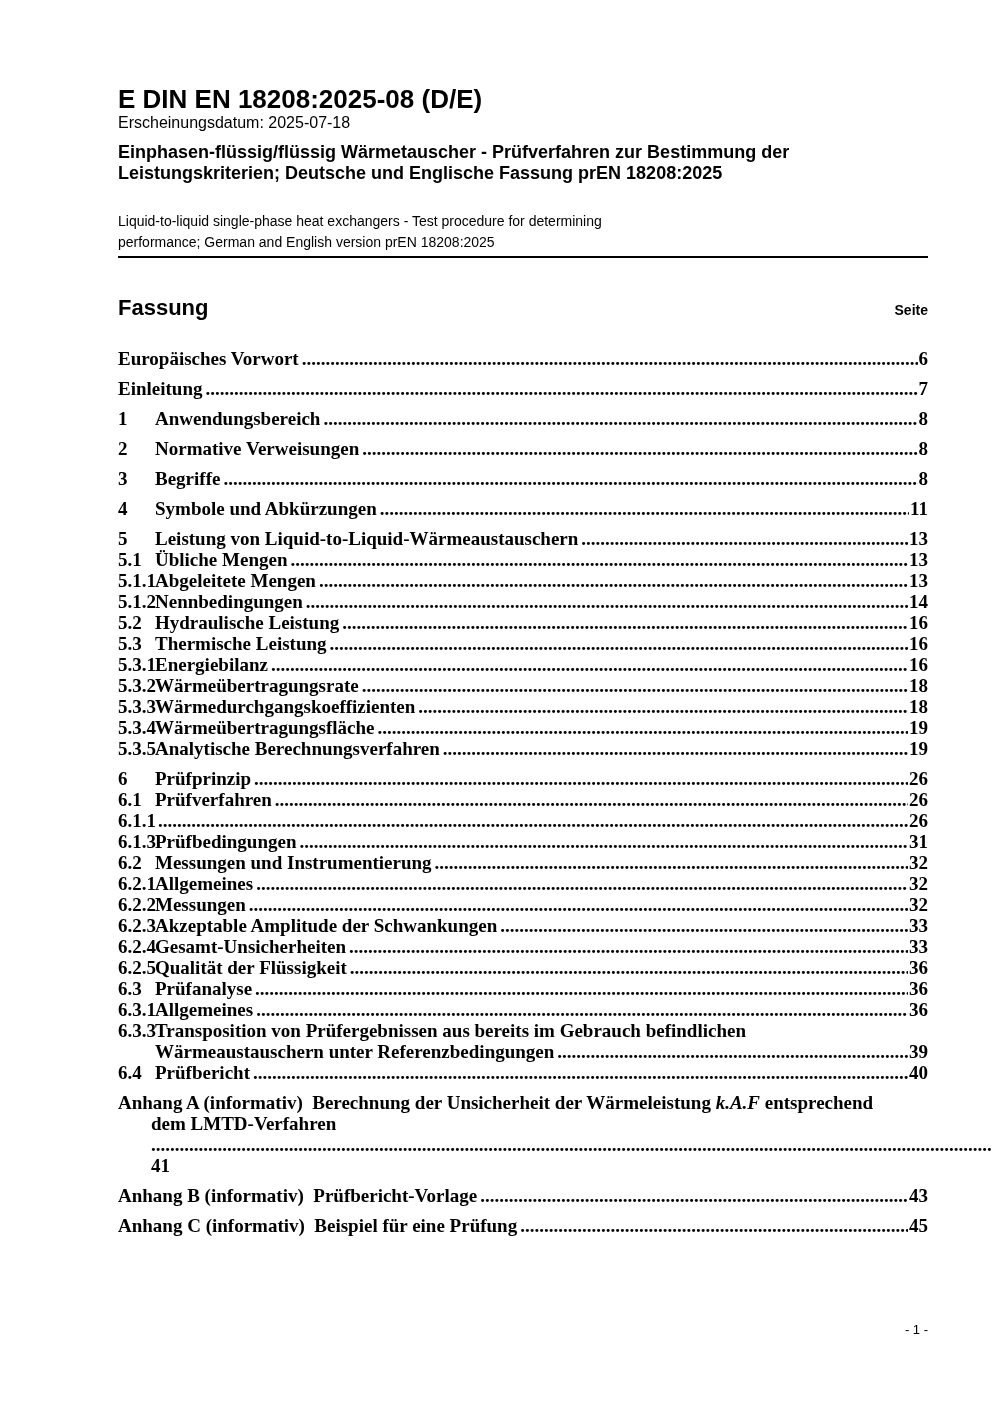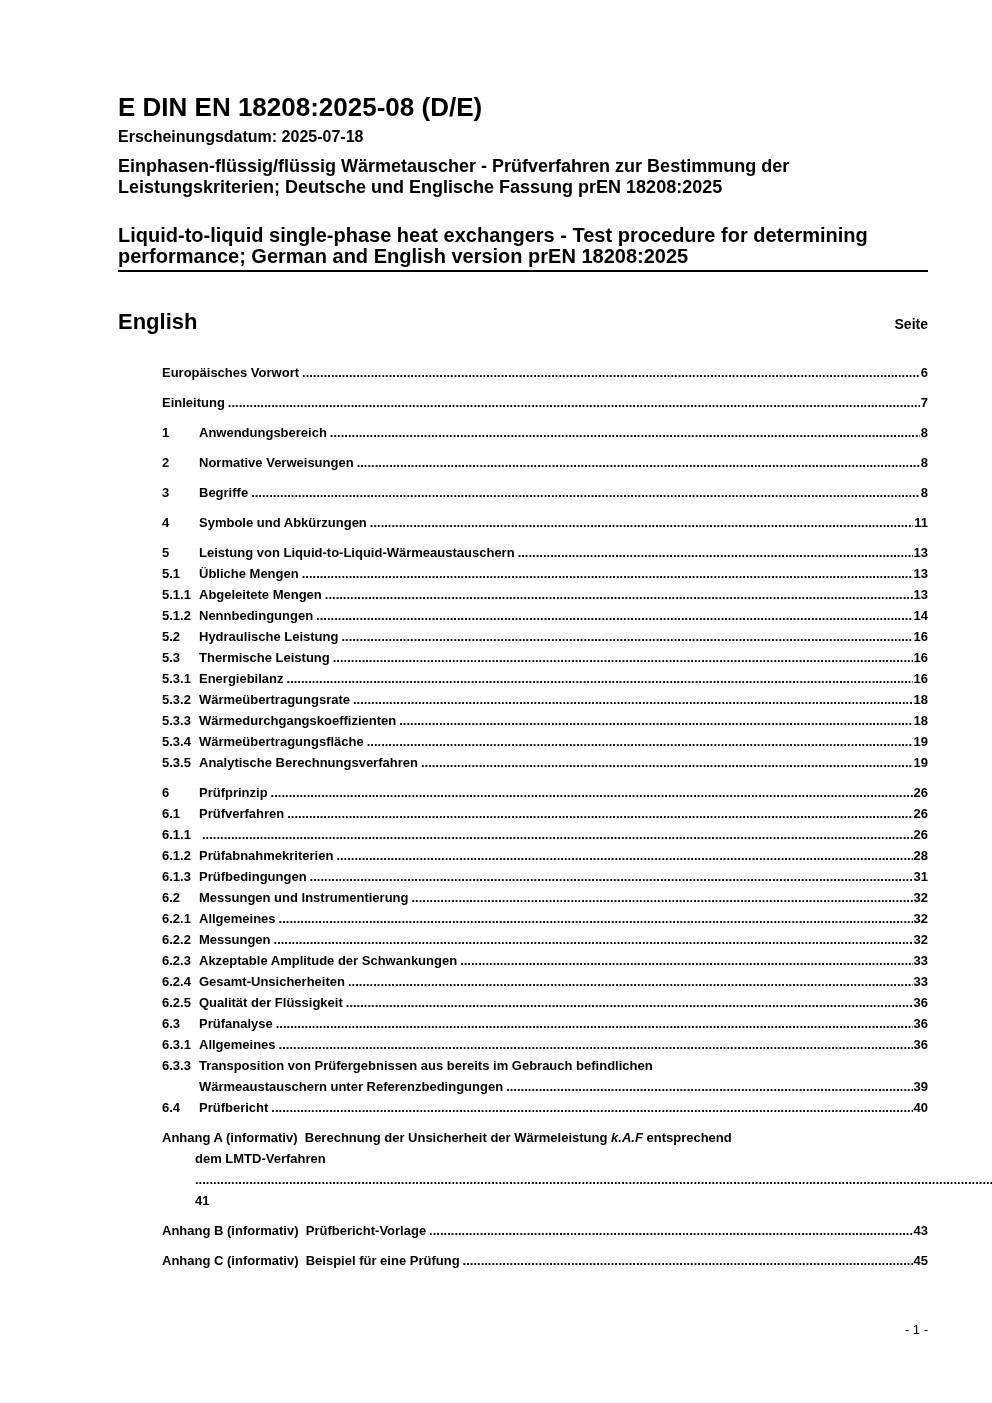--- a/index.html
+++ b/index.html
@@ -16,7 +16,7 @@
   .content {
     position: absolute;
     left: 118px;
-    top: 8px;
+    top: 0;
     width: 810px;
   }
   .doc-number {

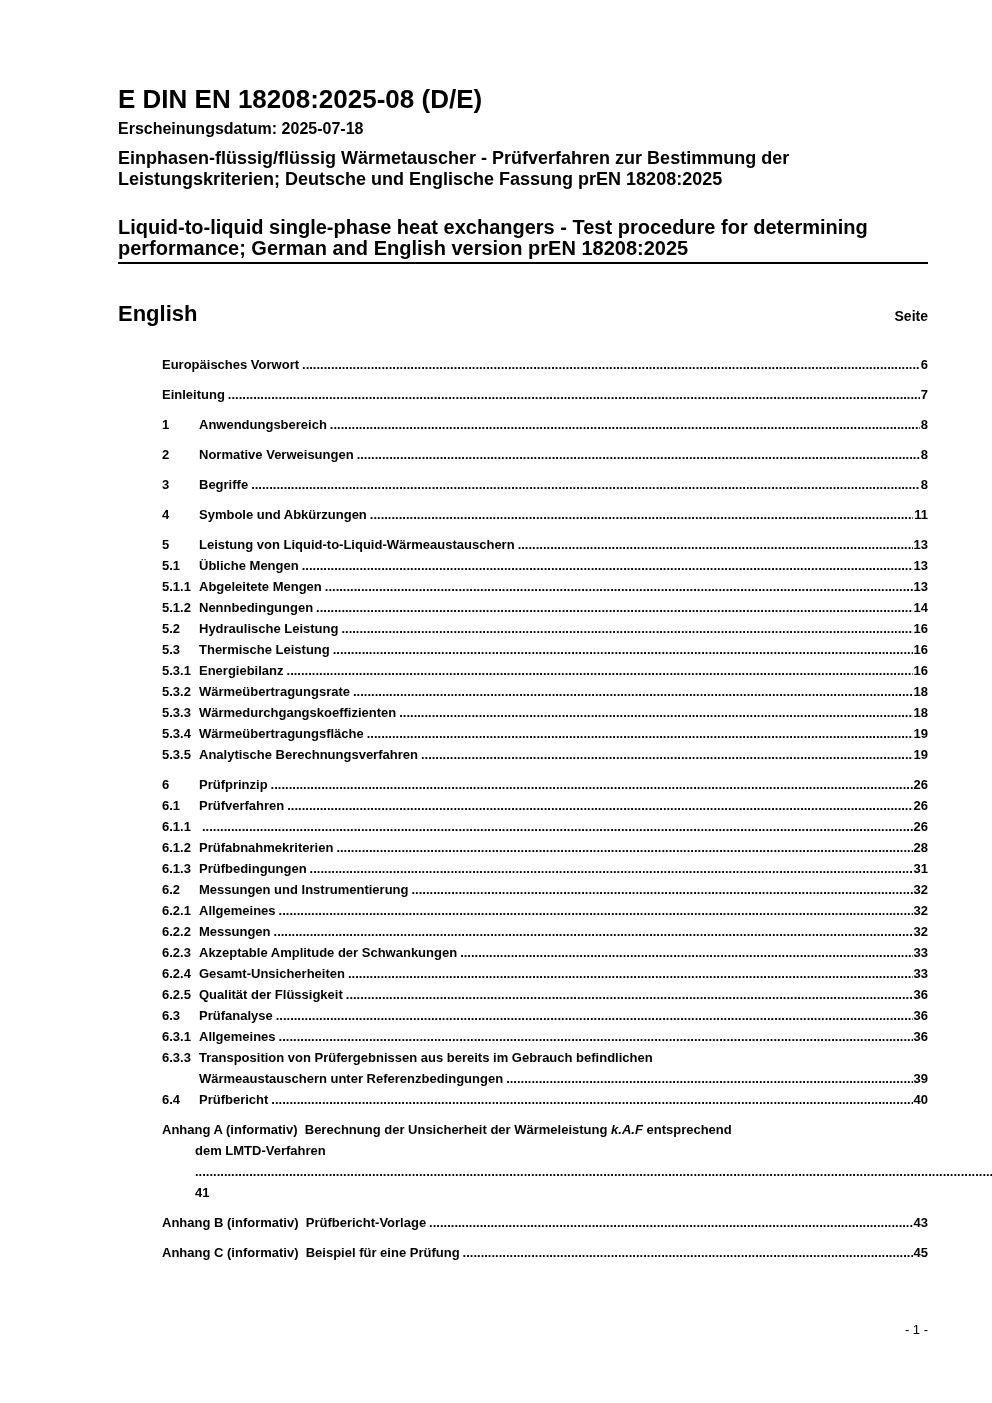--- a/index.html
+++ b/index.html
@@ -27,10 +27,9 @@
     letter-spacing: 0px;
   }
   .pub-date {
-    margin-top: 6px;
     font-size: 16px;
     line-height: 18px;
-    font-weight: bold;
+    font-weight: normal;
   }
   .title-de {
     margin-top: 10px;

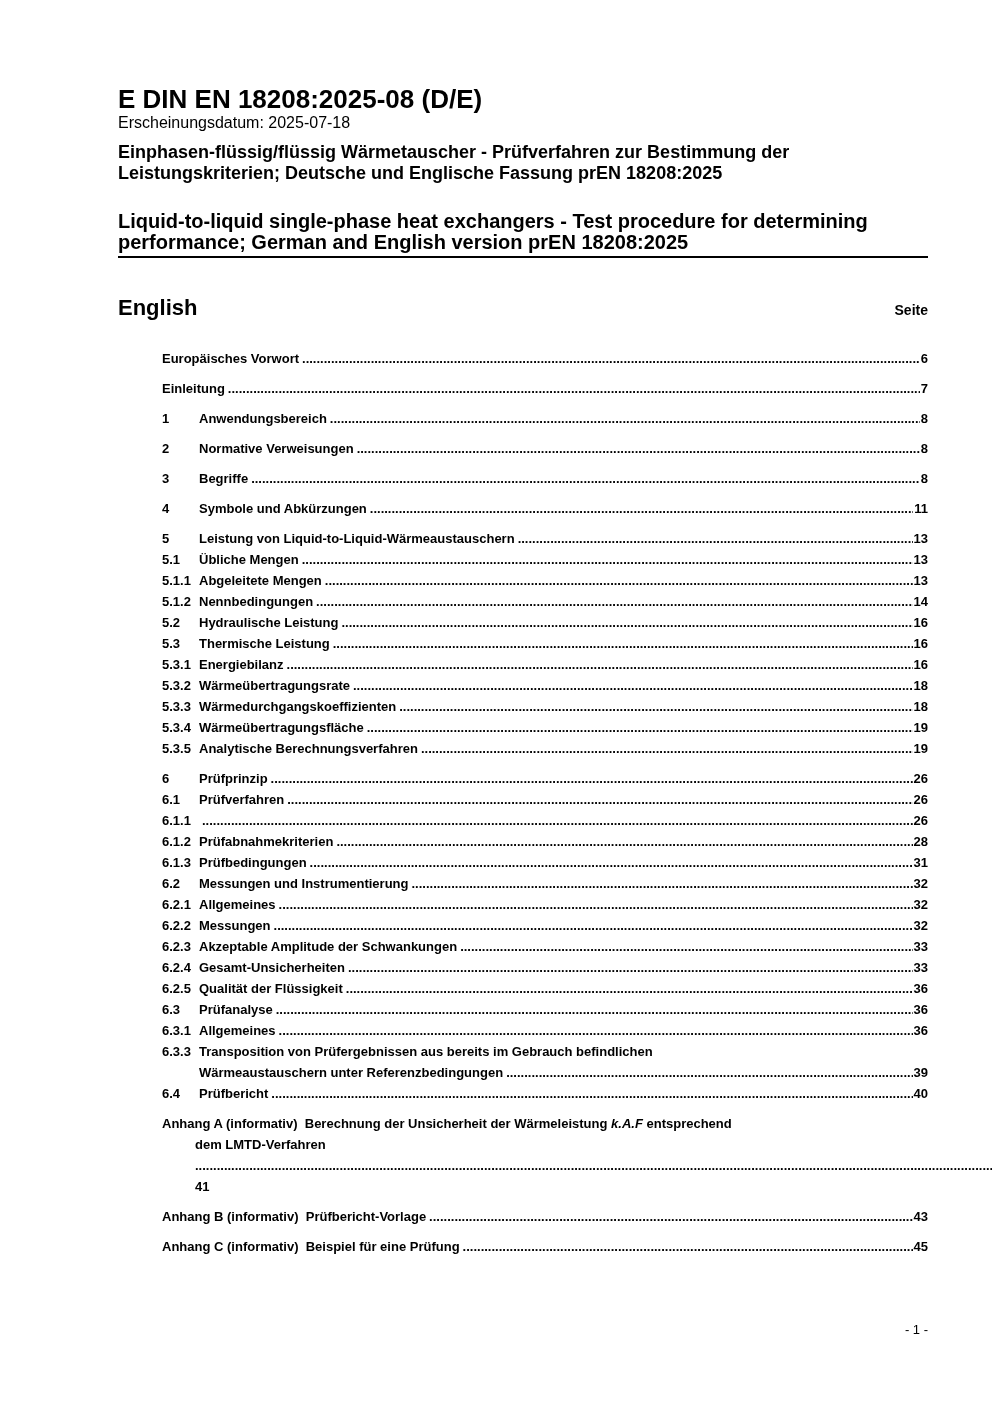--- a/index.html
+++ b/index.html
@@ -39,9 +39,9 @@
   }
   .title-en {
     margin-top: 27px;
-    font-size: 20px;
+    font-size: 14px;
     line-height: 21px;
-    font-weight: bold;
+    font-weight: normal;
   }
   .title-rule {
     margin-top: 3px;

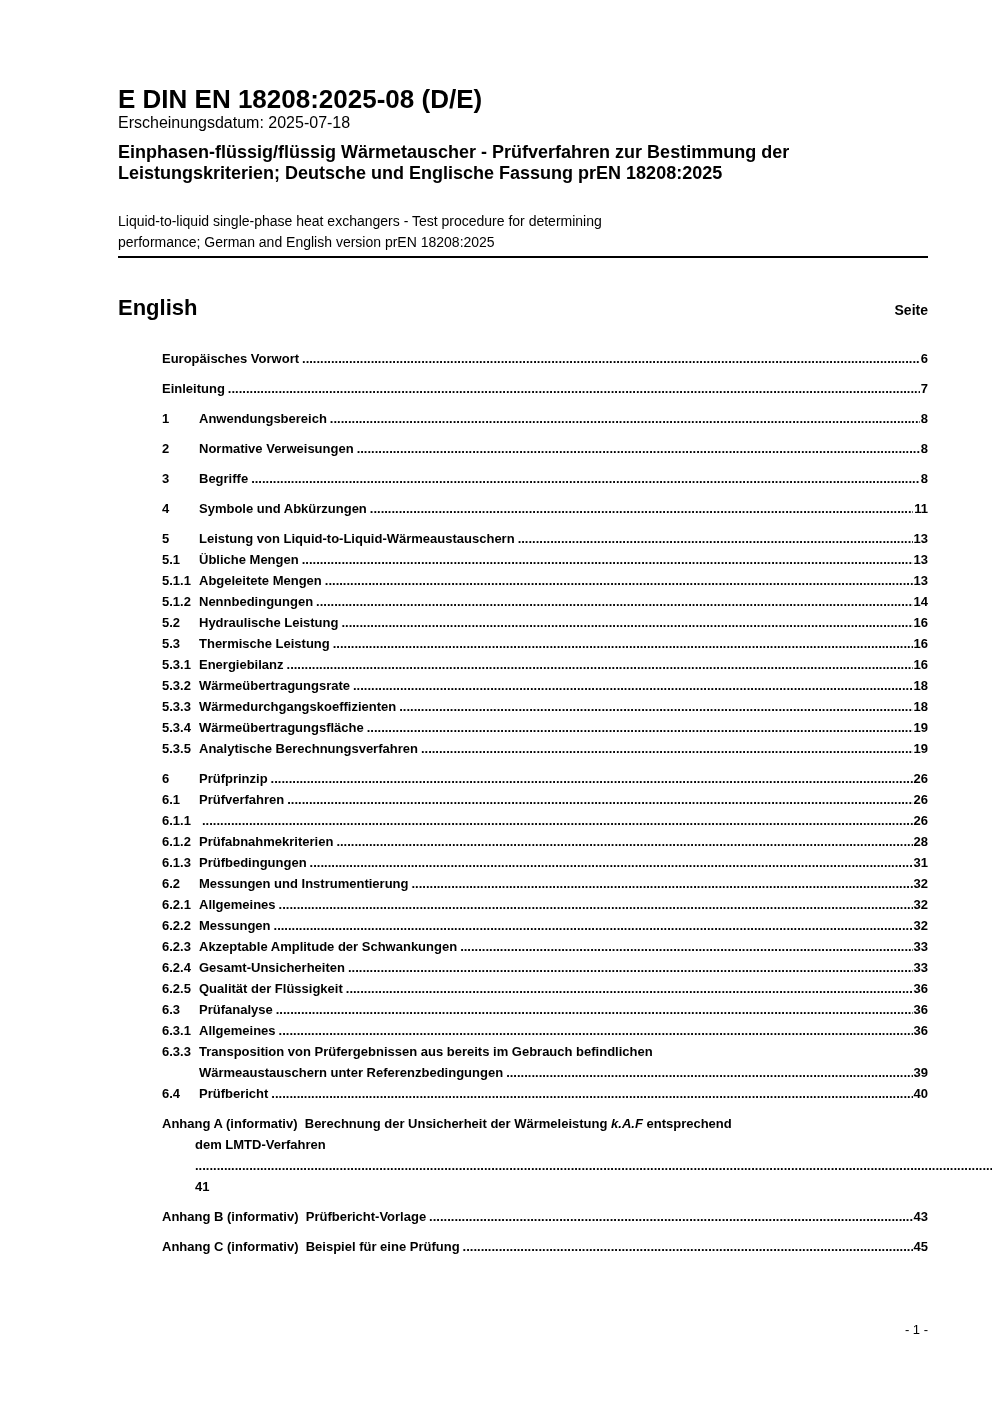--- a/index.html
+++ b/index.html
@@ -127,7 +127,7 @@
     <hr class="title-rule">
 
     <div class="inhalt-row">
-      <div class="inhalt-heading">English</div>
+      <div class="inhalt-heading">Fassung</div>
       <div class="seite-label">Seite</div>
     </div>
 

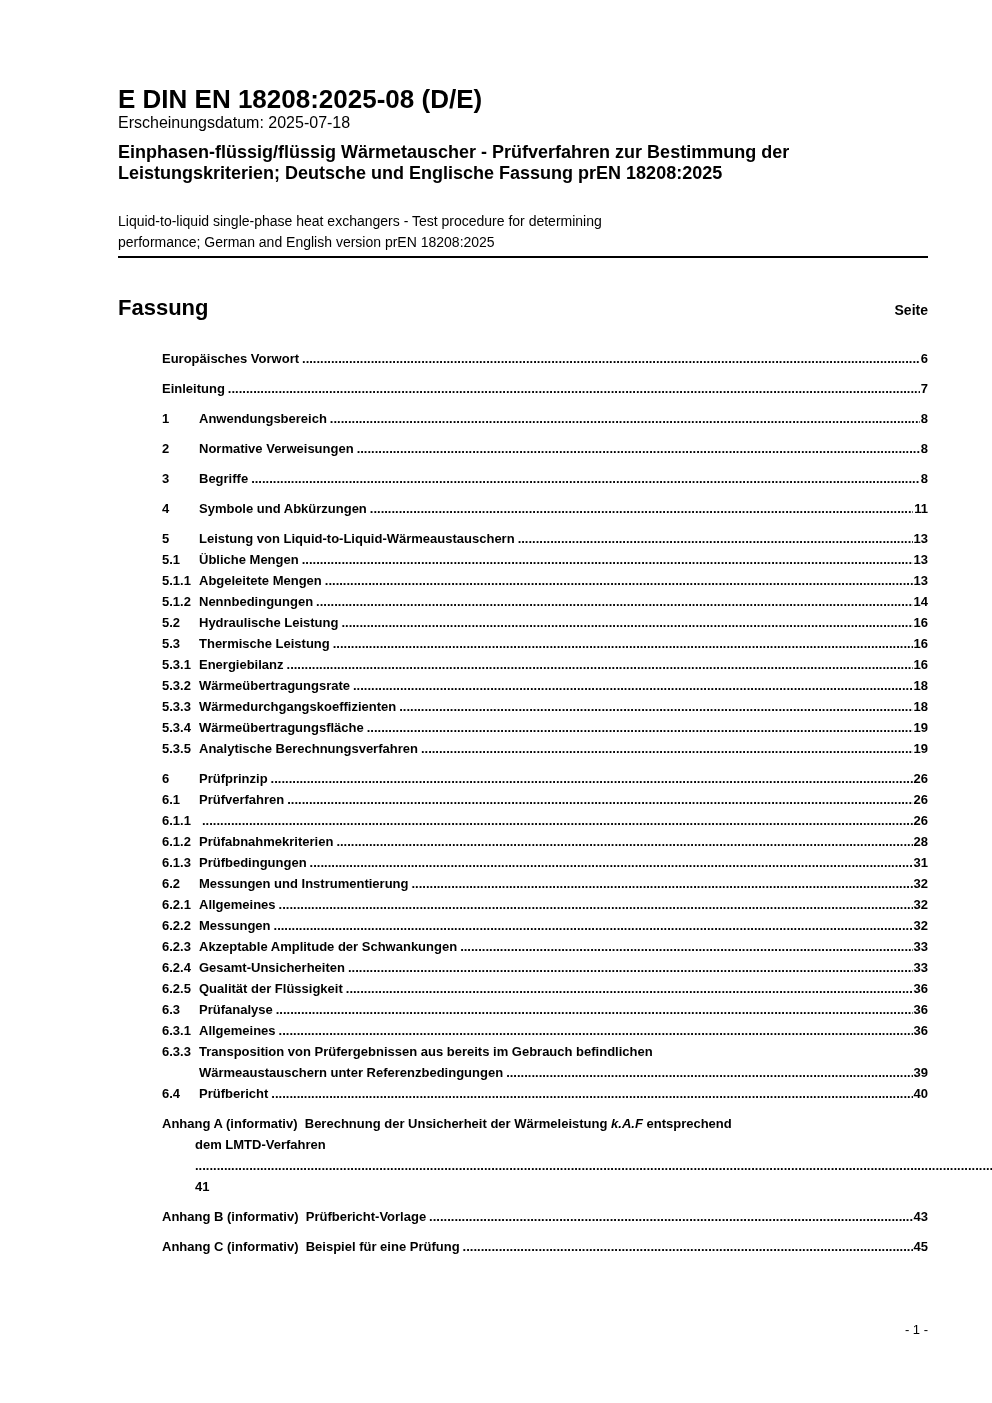--- a/index.html
+++ b/index.html
@@ -67,10 +67,9 @@
   }
   .toc-list {
     margin-top: 26px;
-    font-family: Liberation Sans, sans-serif;
+    font-family: Liberation Serif, serif;
     font-weight: bold;
-    font-size: 13px;
-    margin-left: 44px;
+    font-size: 19px;
   }
   .toc-row { display: flex; align-items: flex-start; }
   .toc-row.gap { margin-top: 9px; }

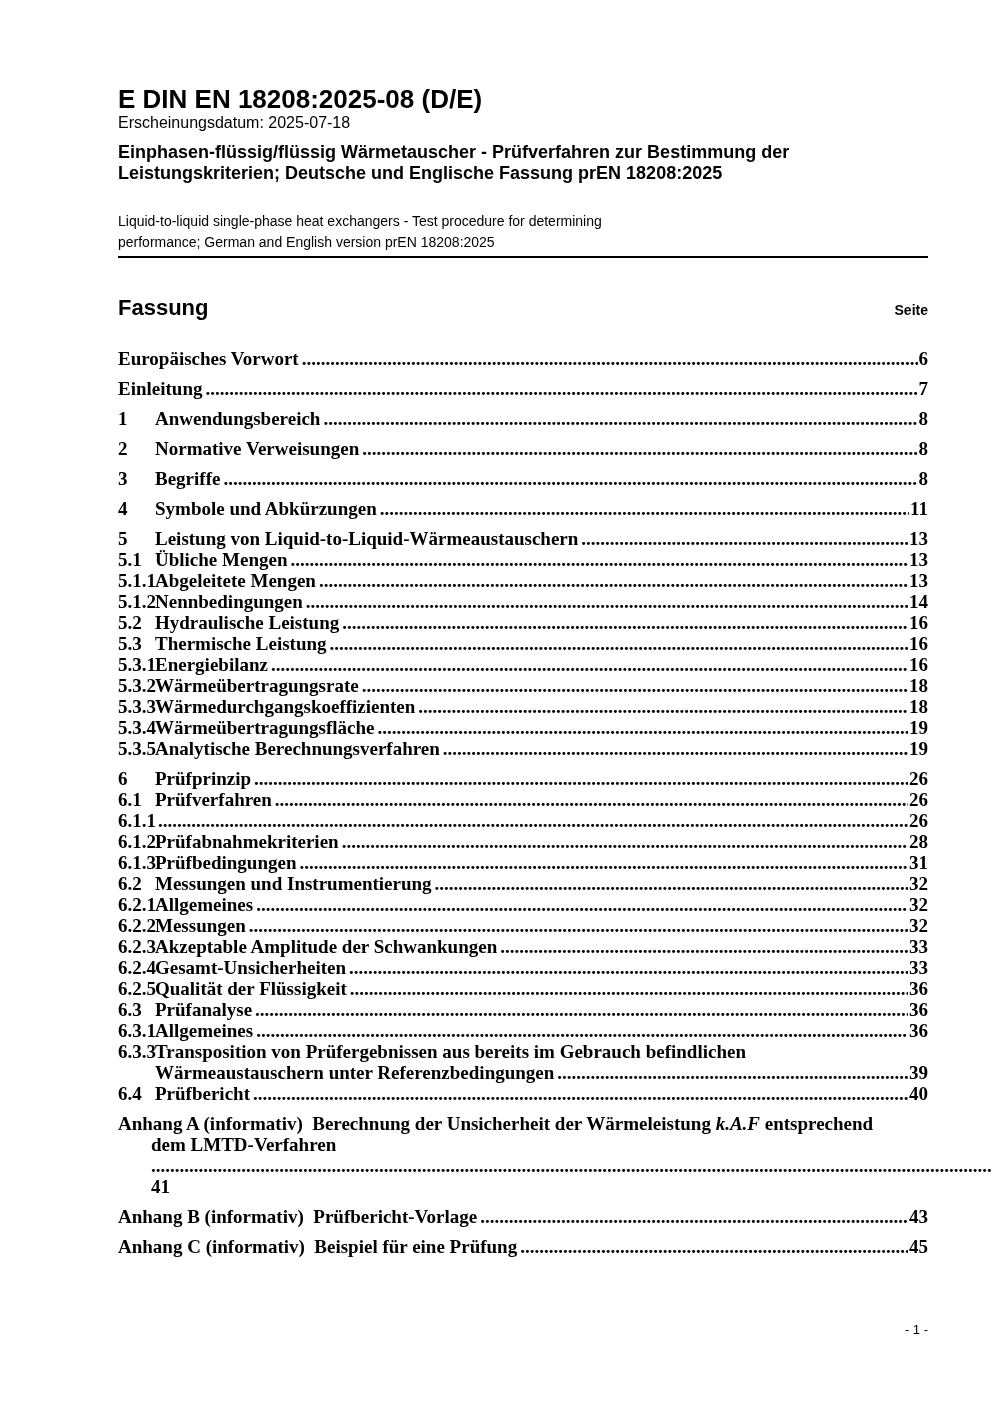--- a/index.html
+++ b/index.html
@@ -329,16 +329,6 @@
           </div>
         </div>
         <div class="toc-row">
-          <span class="toc-num">6.1.2</span>
-          <div class="toc-body">
-            <div class="toc-line leader">
-              <span class="toc-label"><span>Prüfabnahmekriterien</span></span>
-              <span class="toc-dots"></span>
-              <span class="toc-page">28</span>
-            </div>
-          </div>
-        </div>
-        <div class="toc-row">
           <span class="toc-num">6.1.3</span>
           <div class="toc-body">
             <div class="toc-line leader">

